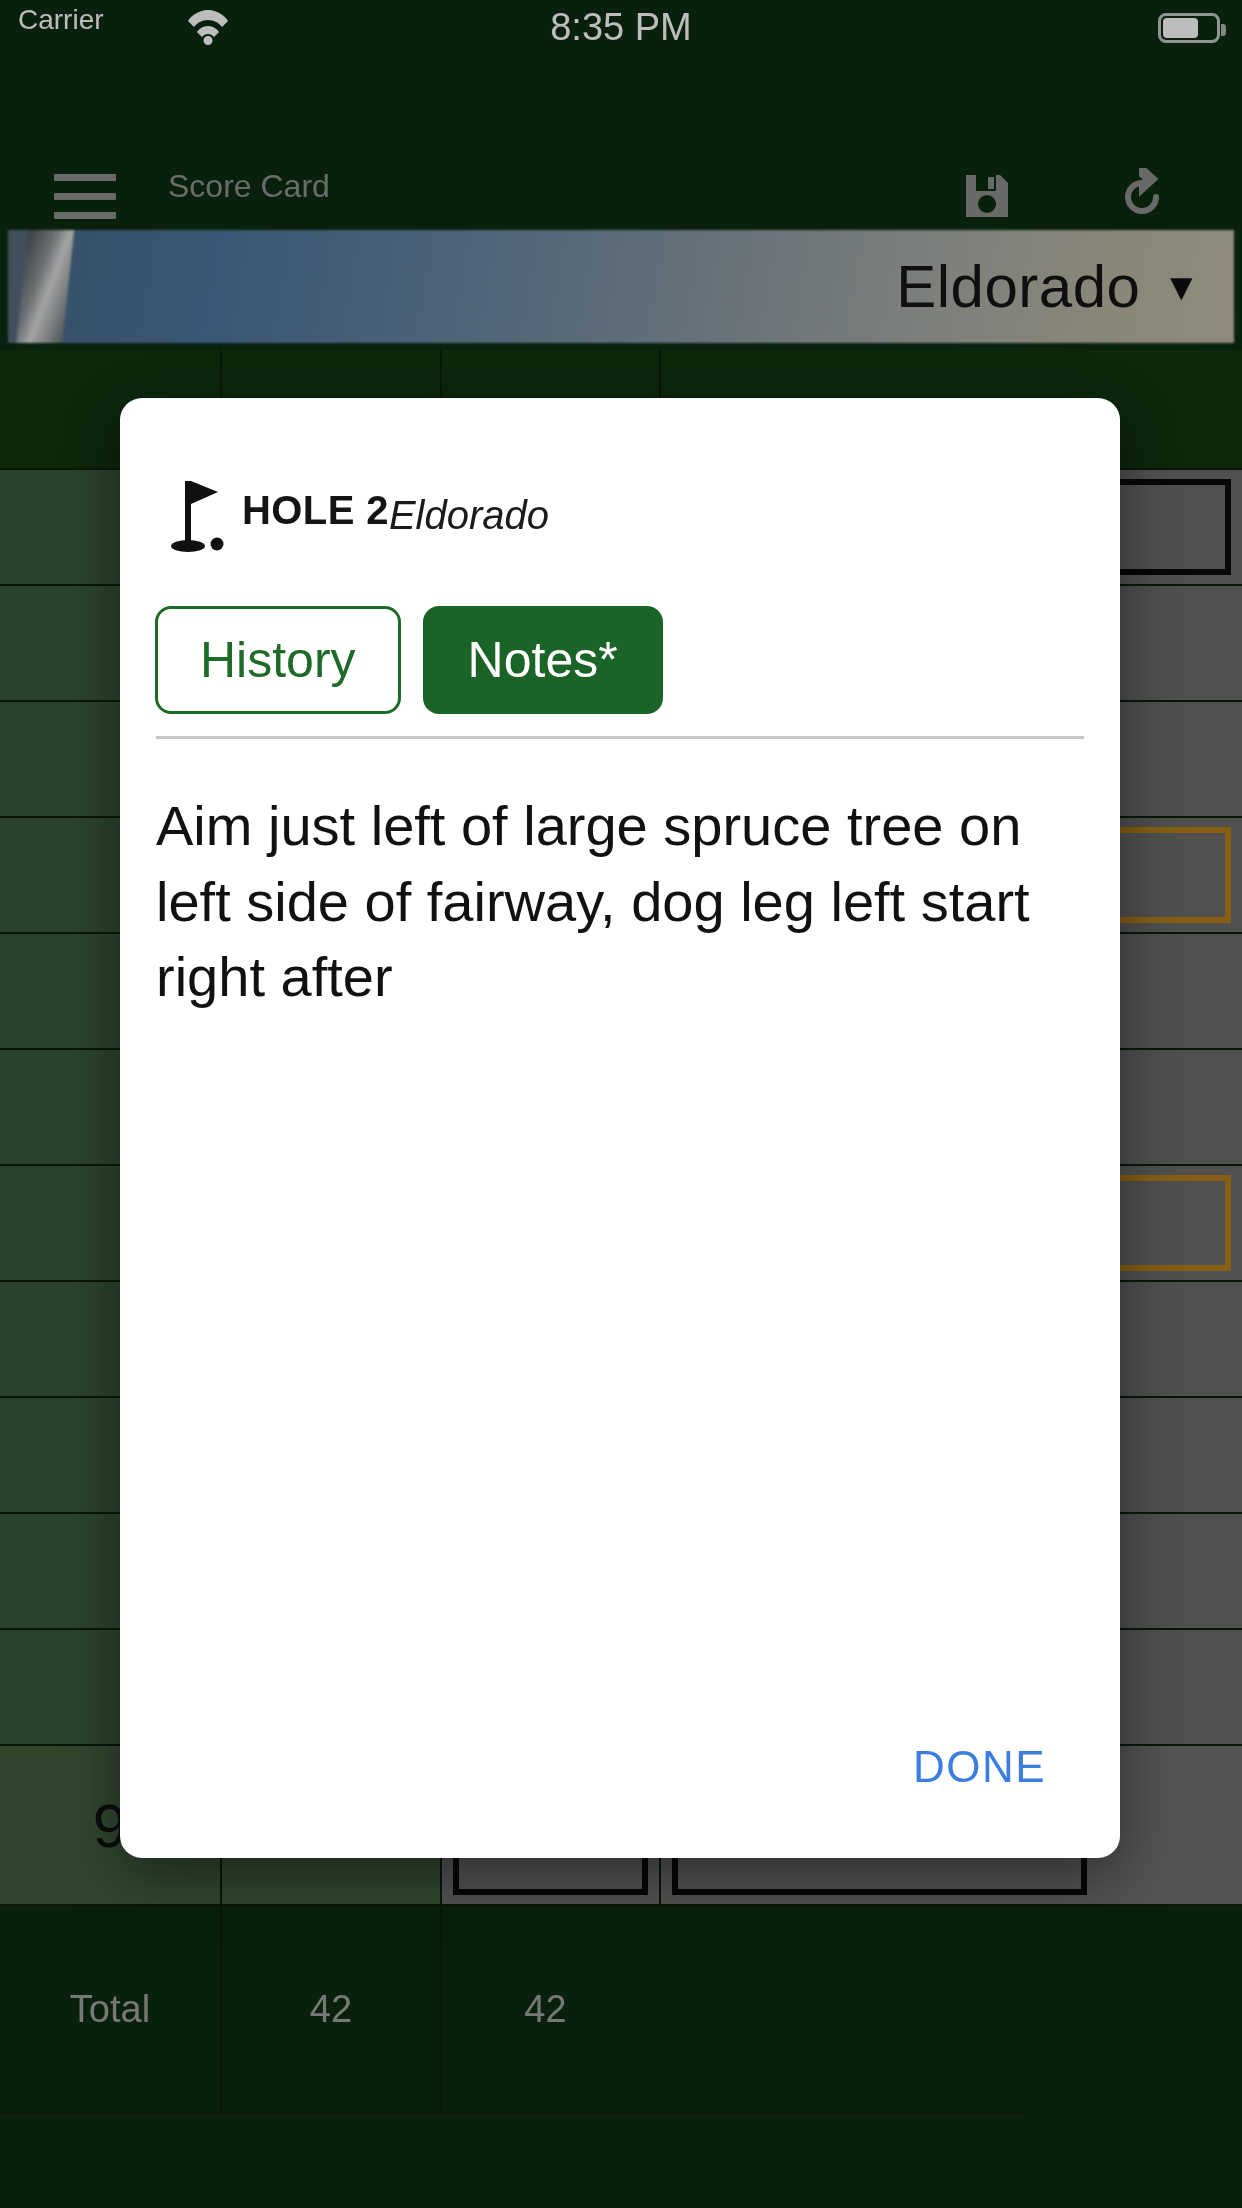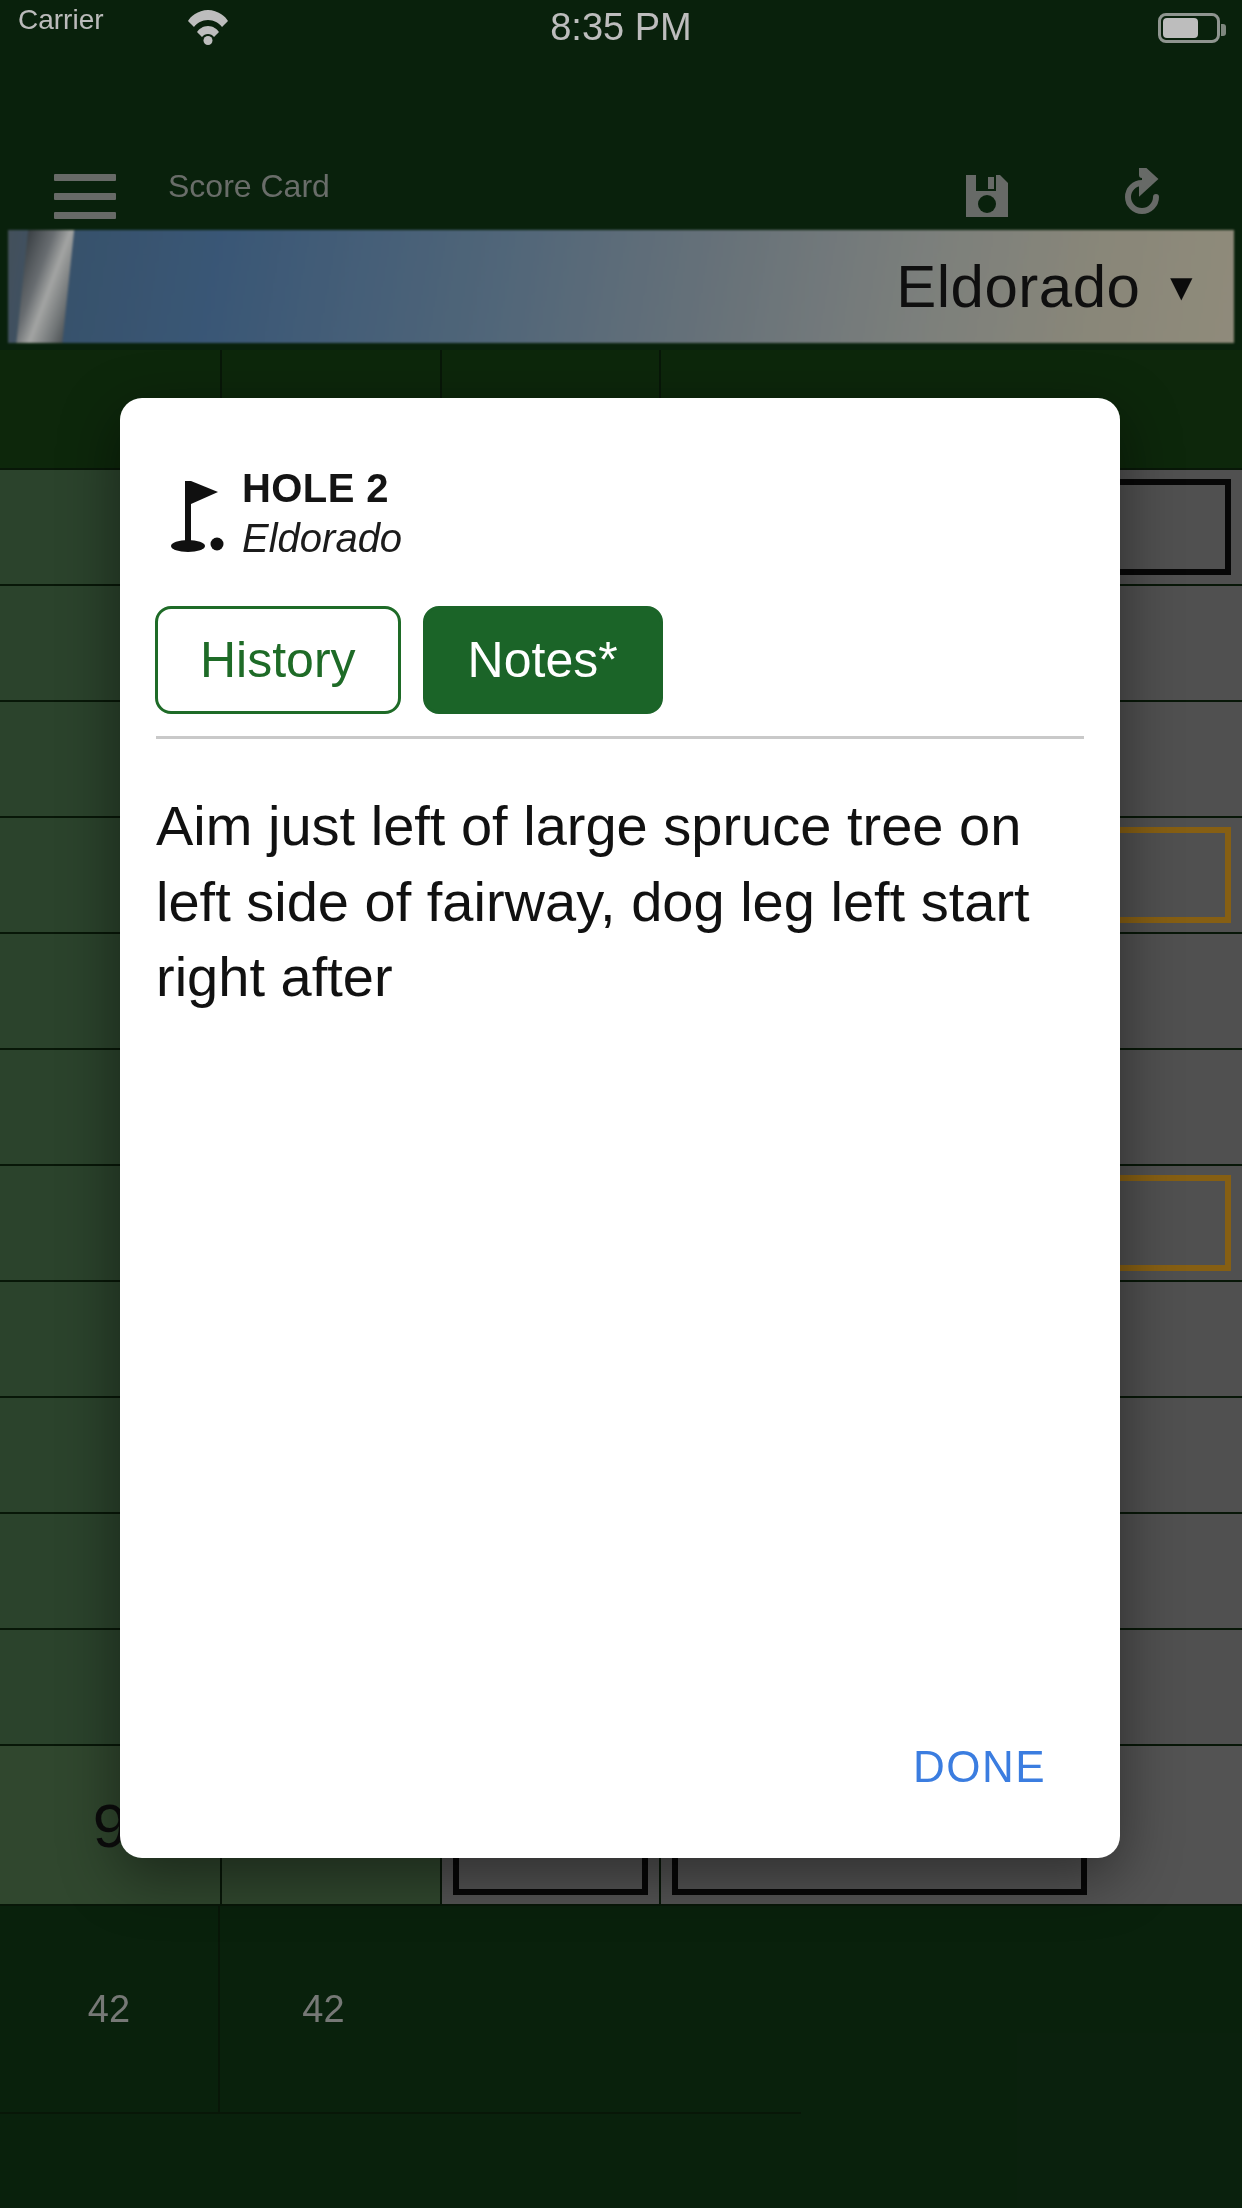--- a/index.html
+++ b/index.html
@@ -177,7 +177,7 @@
     margin-left: 46px; margin-right: 14px;
     flex: none;
   }
-  #header-texts { display: flex; flex-direction: column; justify-content: flex-end; }
+  #header-texts { display: flex; flex-direction: row; justify-content: flex-end; }
   #hole-title {
     font-size: 40px; font-weight: 700; color: #141414;
     letter-spacing: .4px; line-height: 1.12;

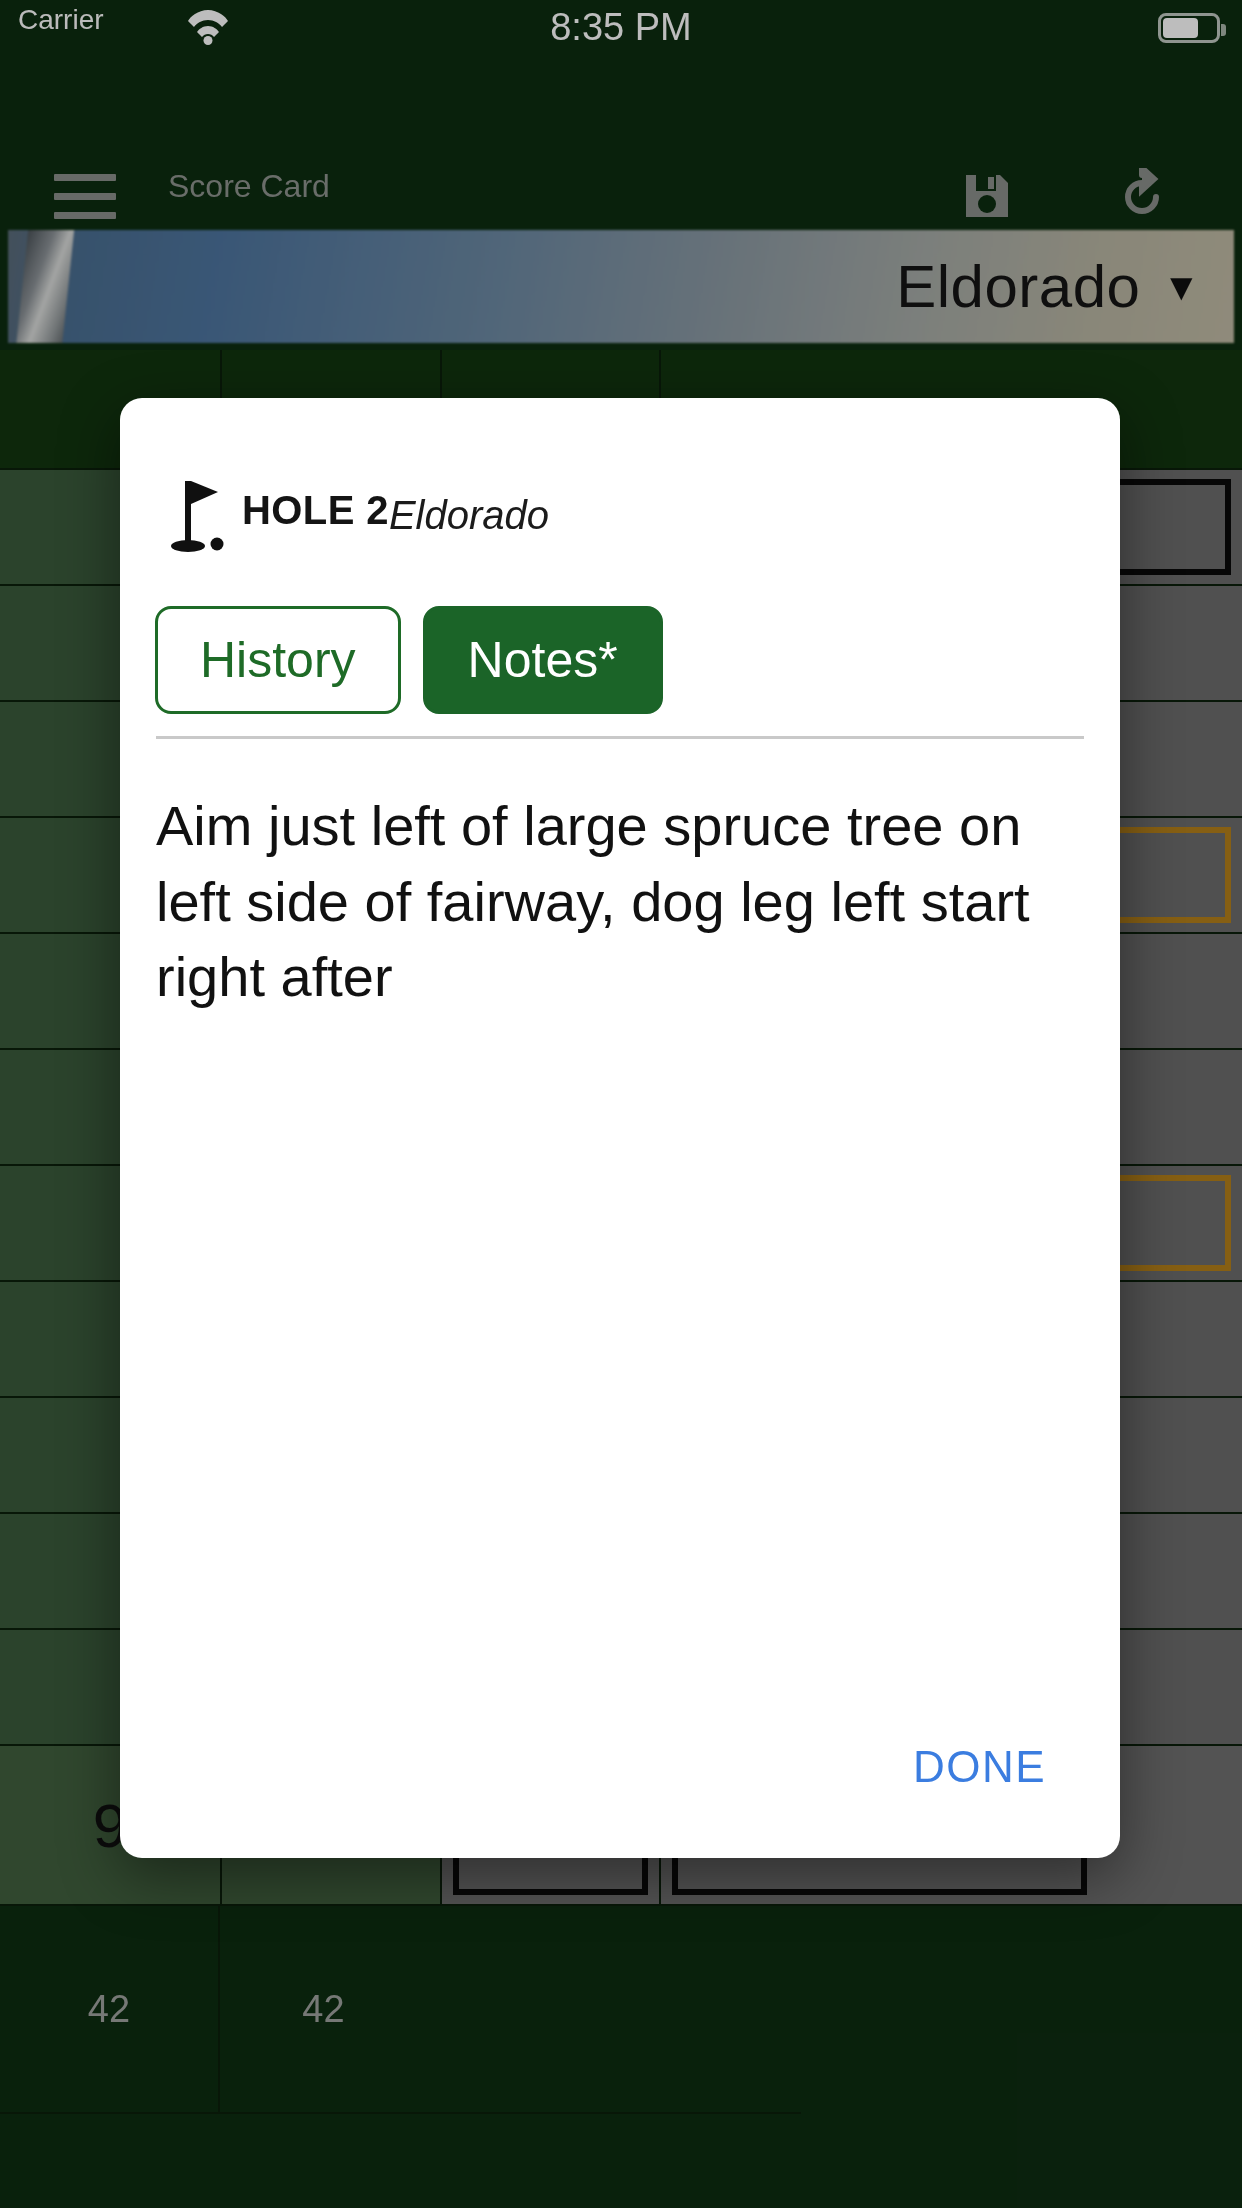--- a/index.html
+++ b/index.html
@@ -341,6 +341,9 @@
     </div>
 
     <div class="sc-row total-row" style="top:1556px;height:208px">
+      <div class="sc-cell c0">
+        <span>Total</span>
+      </div>
       <div class="sc-cell c1">
         <span>42</span>
       </div>

